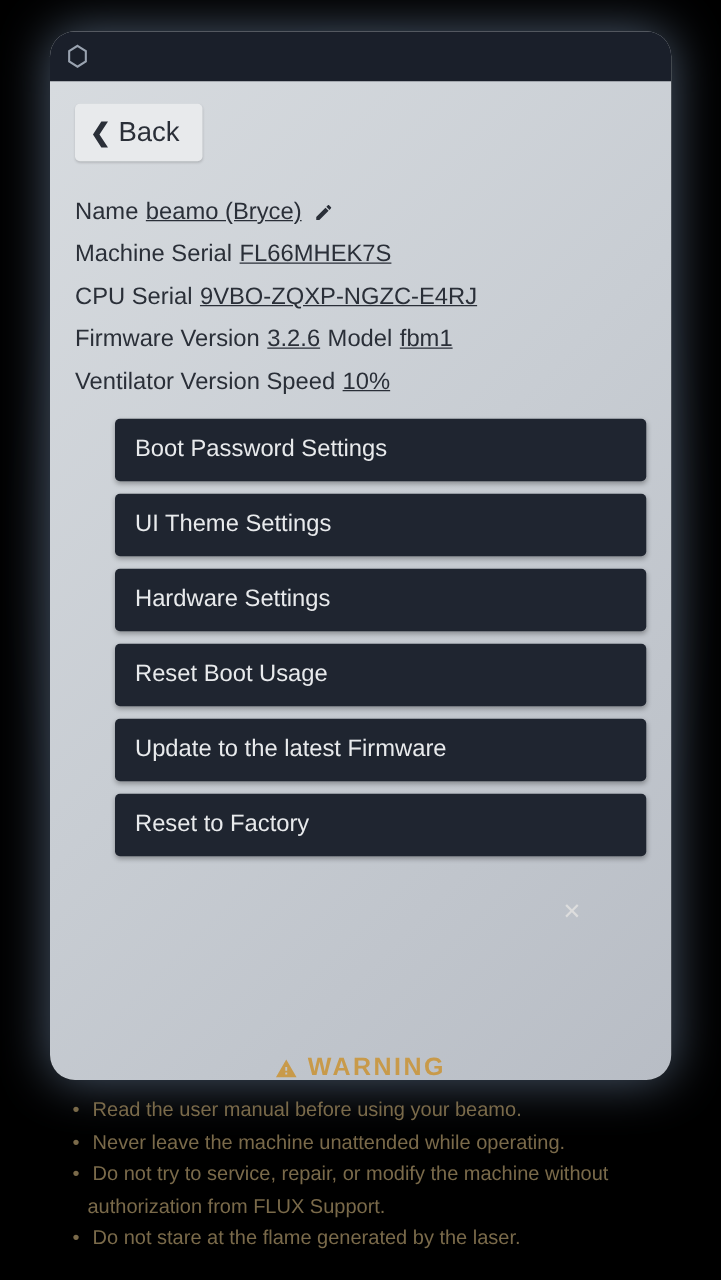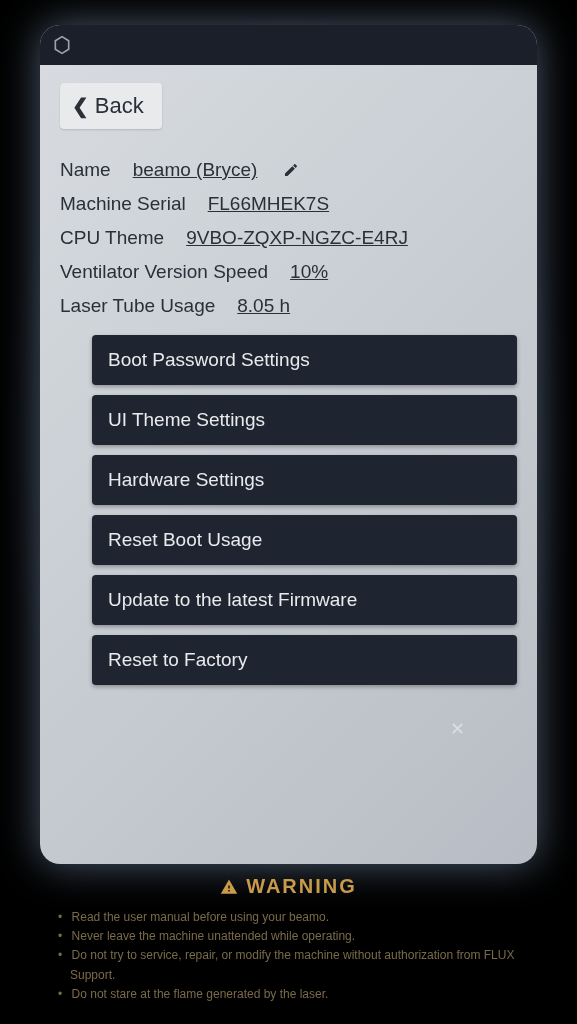--- a/index.html
+++ b/index.html
@@ -79,7 +79,7 @@
       display: flex;
       align-items: center;
       flex-wrap: wrap;
-      gap: 20px;
+      gap: 4px;
     }
     .info-label {
       margin-right: 2px;

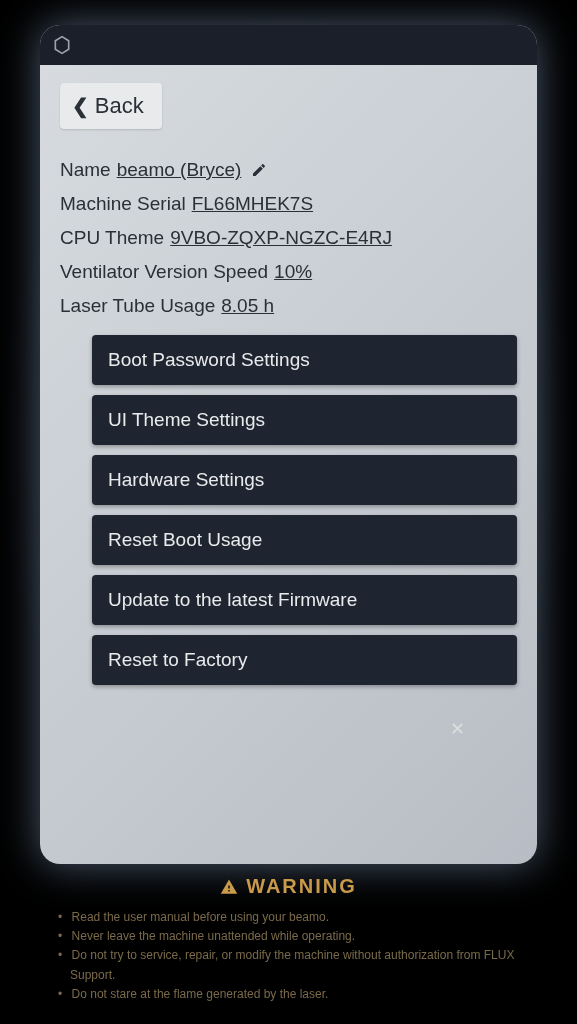--- a/index.html
+++ b/index.html
@@ -186,7 +186,7 @@
         <span class="info-value">FL66MHEK7S</span>
       </div>
       <div class="info-row">
-        <span class="info-label">CPU Theme</span>
+        <span class="info-label">CPU Serial</span>
         <span class="info-value">9VBO-ZQXP-NGZC-E4RJ</span>
       </div>
       <div class="info-row">

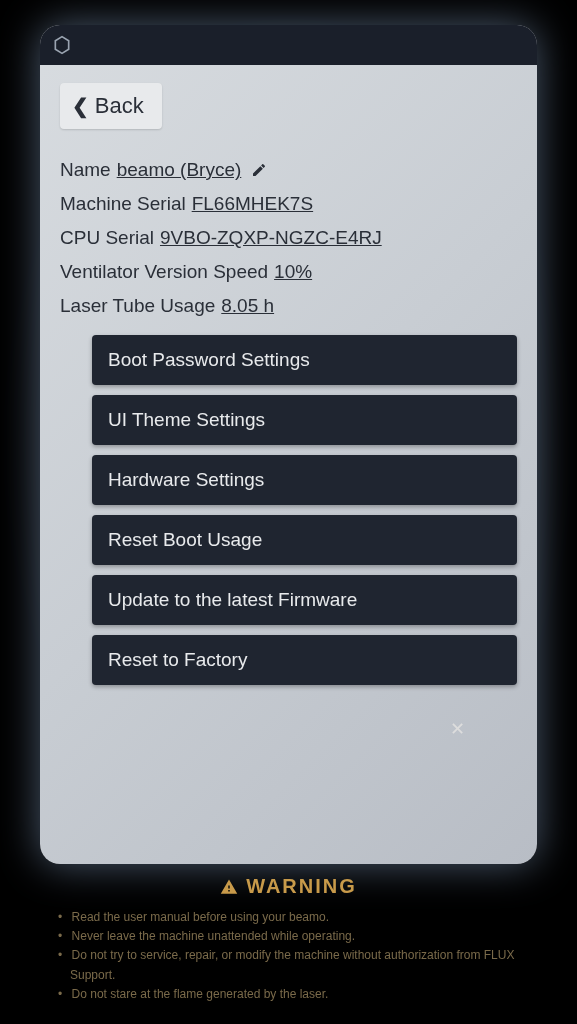--- a/index.html
+++ b/index.html
@@ -188,6 +188,12 @@
       <div class="info-row">
         <span class="info-label">CPU Serial</span>
         <span class="info-value">9VBO-ZQXP-NGZC-E4RJ</span>
+      </div>
+      <div class="info-row">
+        <span class="info-label">Firmware Version</span>
+        <span class="info-value">3.2.6</span>
+        <span class="info-label">Model</span>
+        <span class="info-value">fbm1</span>
       </div>
       <div class="info-row">
         <span class="info-label">Ventilator Version Speed</span>

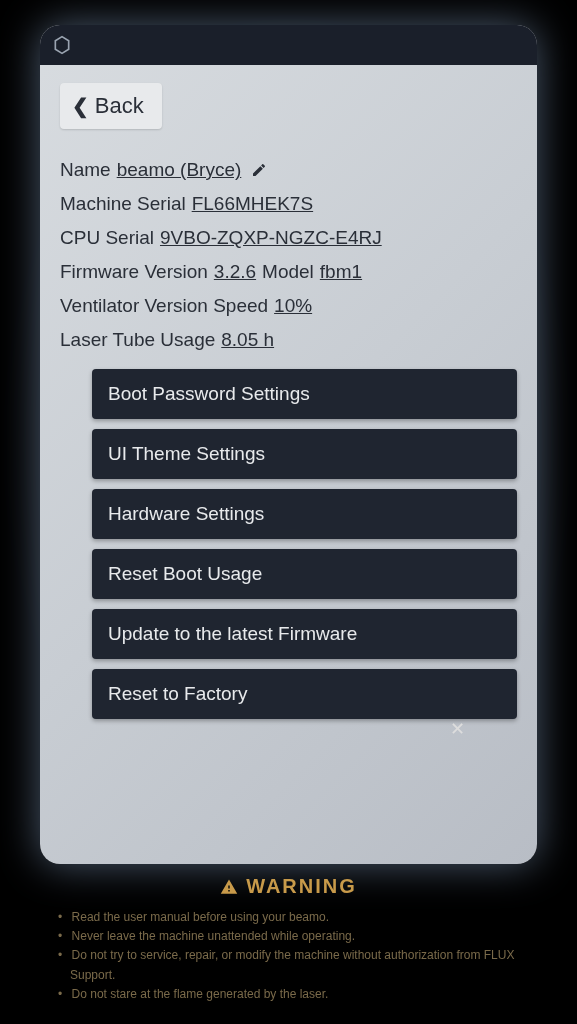--- a/index.html
+++ b/index.html
@@ -198,10 +198,6 @@
       <div class="info-row">
         <span class="info-label">Ventilator Version Speed</span>
         <span class="info-value">10%</span>
-      </div>
-      <div class="info-row">
-        <span class="info-label">Laser Tube Usage</span>
-        <span class="info-value">8.05 h</span>
       </div>
     </div>
 

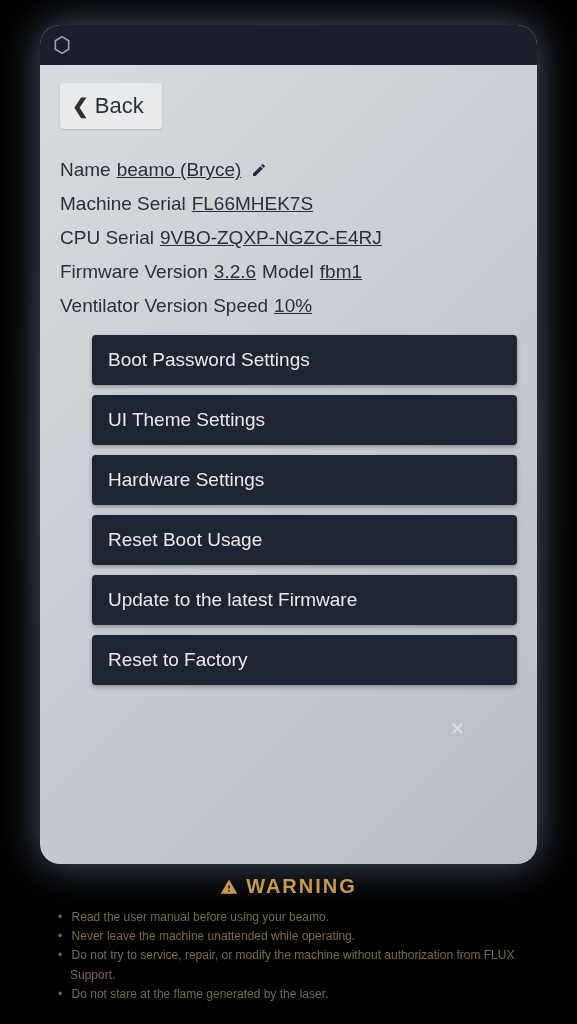--- a/index.html
+++ b/index.html
@@ -138,7 +138,7 @@
     .warning-list {
       list-style: none;
       padding-left: 20px;
-      font-size: 12px;
+      font-size: 16px;
       line-height: 1.6;
       color: #7a6a4a;
     }

